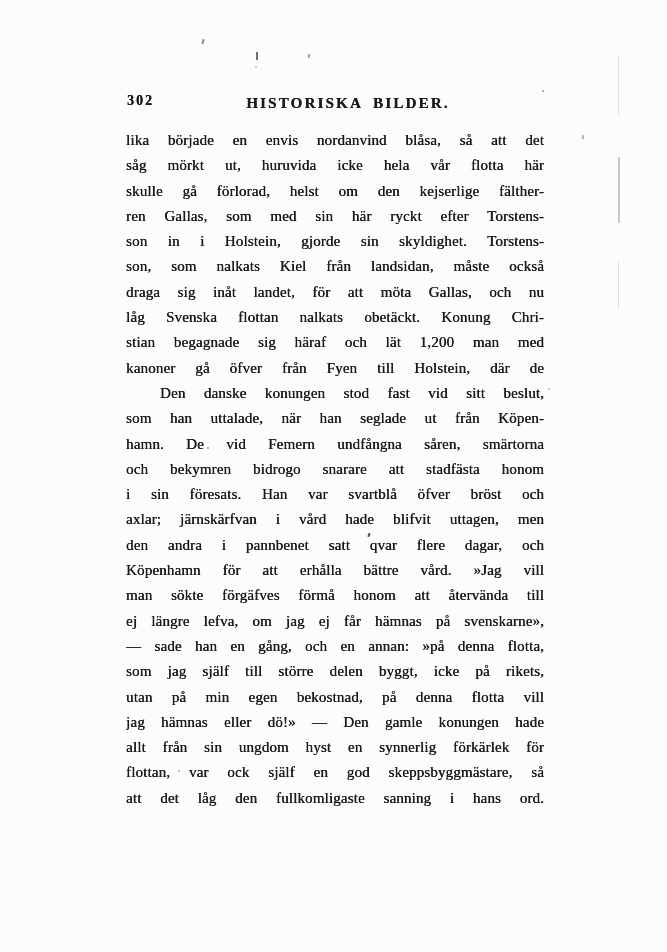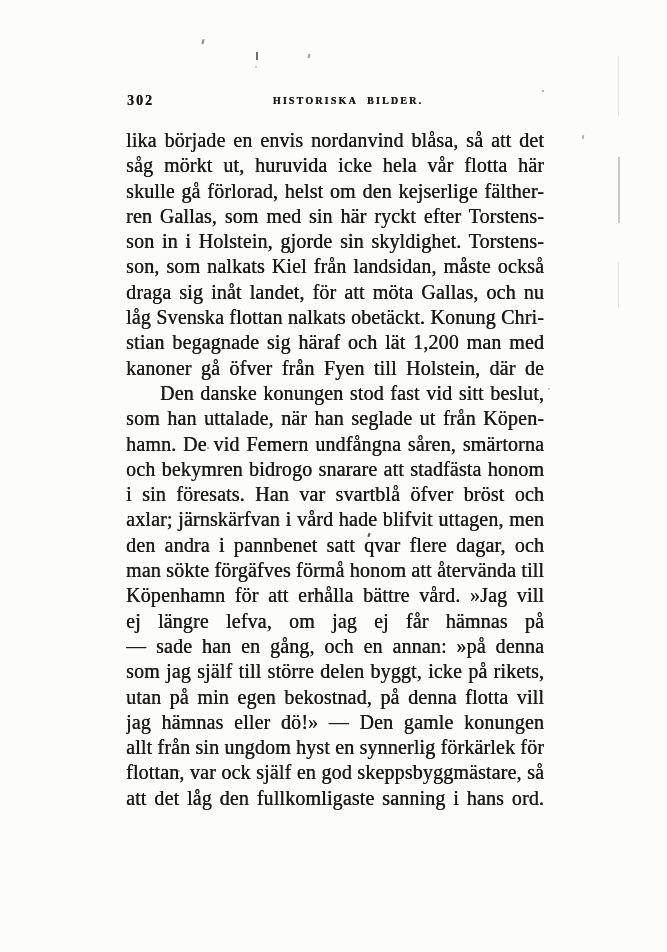--- a/index.html
+++ b/index.html
@@ -20,7 +20,7 @@
     position: absolute; left: 126px; top: 95px; width: 418px;
     box-sizing: border-box; padding-left: 26px;
     text-align: center;
-    font-size: 10px; font-weight: 700;
+    font-size: 15px; font-weight: 700;
     letter-spacing: 2.2px; word-spacing: 5px;
     text-shadow: 0.2px 0 0 currentColor;
   }

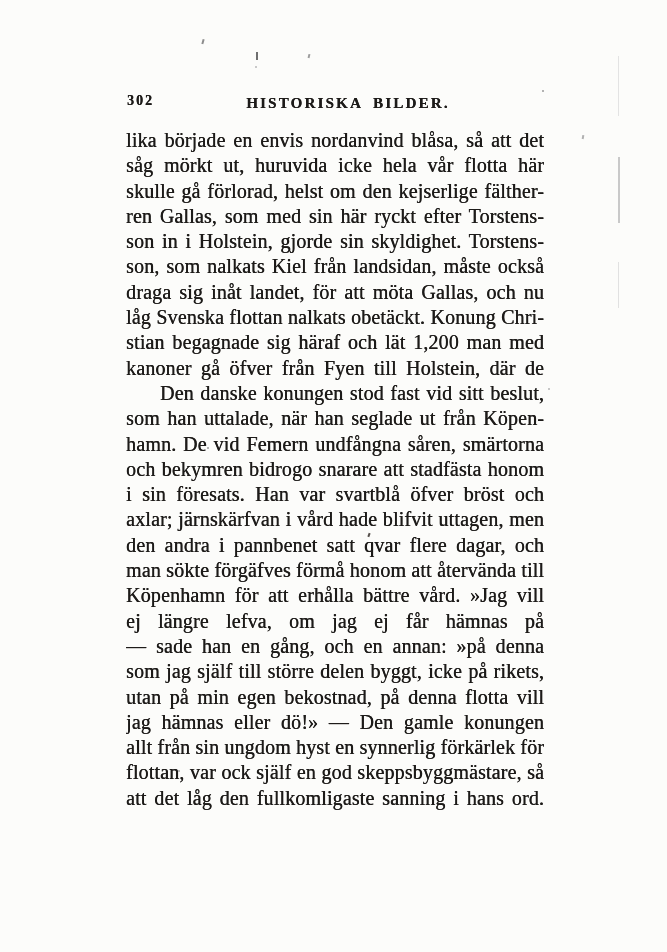--- a/index.html
+++ b/index.html
@@ -29,7 +29,7 @@
   }
   .line {
     height: 25.3px; overflow: hidden;
-    font-size: 20px; line-height: 25.3px;
+    font-size: 15px; line-height: 25.3px;
     letter-spacing: 0.15px;
     text-align: justify; text-align-last: justify;
     text-shadow: 0.35px 0 0 currentColor;

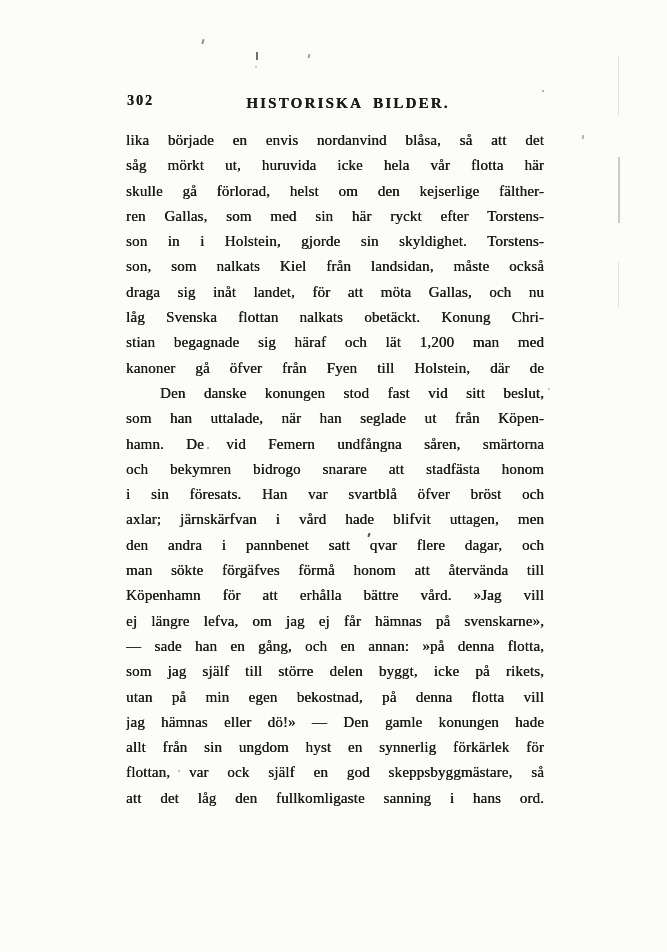--- a/index.html
+++ b/index.html
@@ -79,8 +79,8 @@
     <div class="line">i sin föresats. Han var svartblå öfver bröst och</div>
     <div class="line">axlar; järnskärfvan i vård hade blifvit uttagen, men</div>
     <div class="line">den andra i pannbenet satt qvar flere dagar, och</div>
+    <div class="line">Köpenhamn för att erhålla bättre vård. »Jag vill</div>
     <div class="line">man sökte förgäfves förmå honom att återvända till</div>
-    <div class="line">Köpenhamn för att erhålla bättre vård. »Jag vill</div>
     <div class="line">ej längre lefva, om jag ej får hämnas på svenskarne»,</div>
     <div class="line">— sade han en gång, och en annan: »på denna flotta,</div>
     <div class="line">som jag själf till större delen byggt, icke på rikets,</div>

